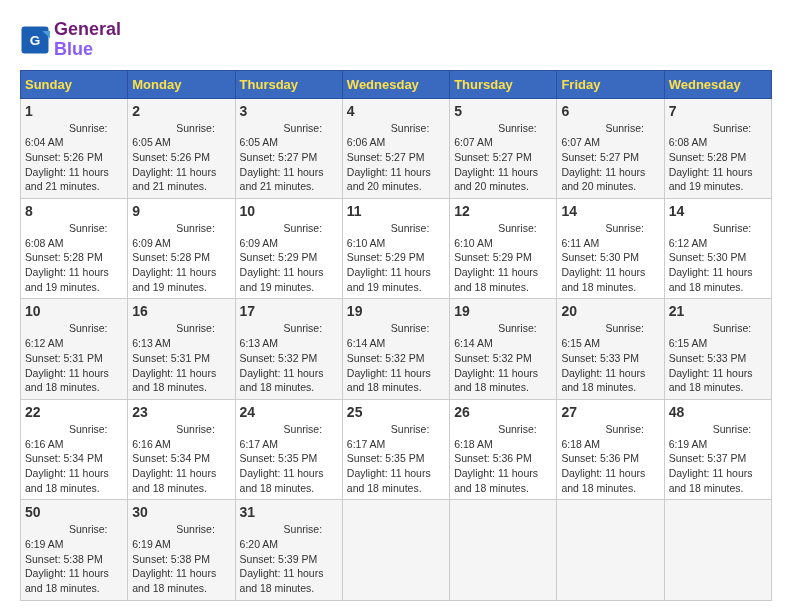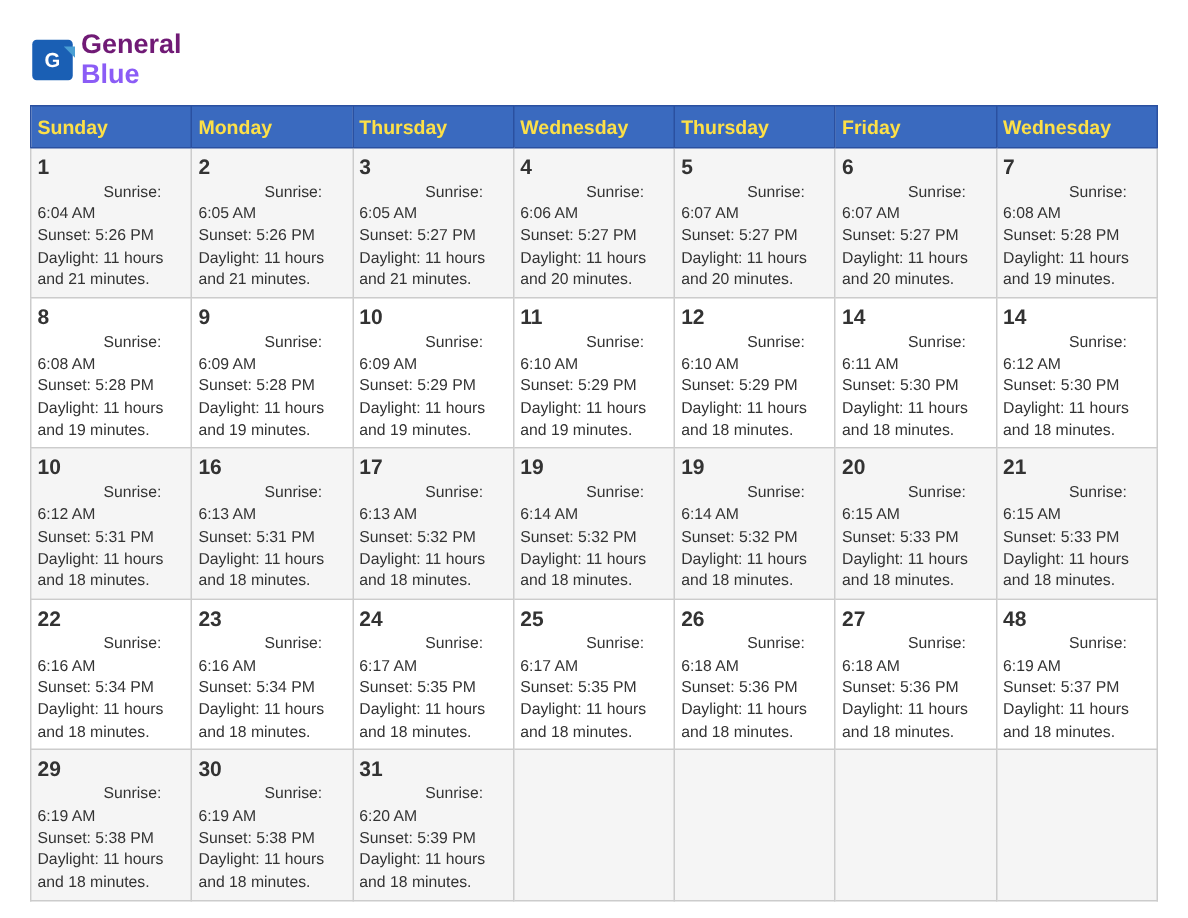--- a/index.html
+++ b/index.html
@@ -241,7 +241,7 @@
         </tr>
         <tr>
           <td>
-        <span class="day-num">29</span>
+        <span class="day-num">50</span>
         <span class="day-detail">Sunrise: 6:19 AM<br>Sunset: 5:38 PM<br>Daylight: 11 hours and 18 minutes.</span>
       </td>
           <td>

